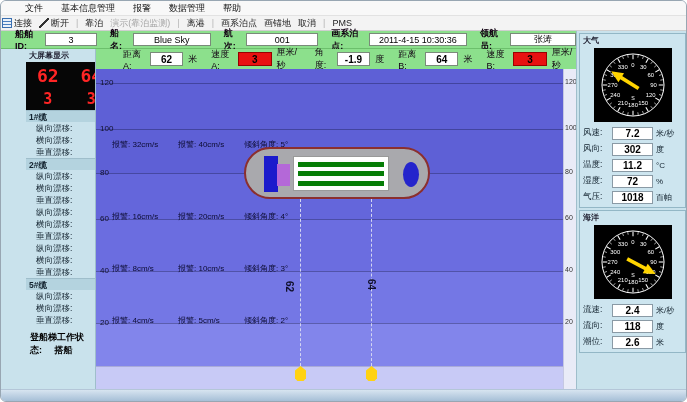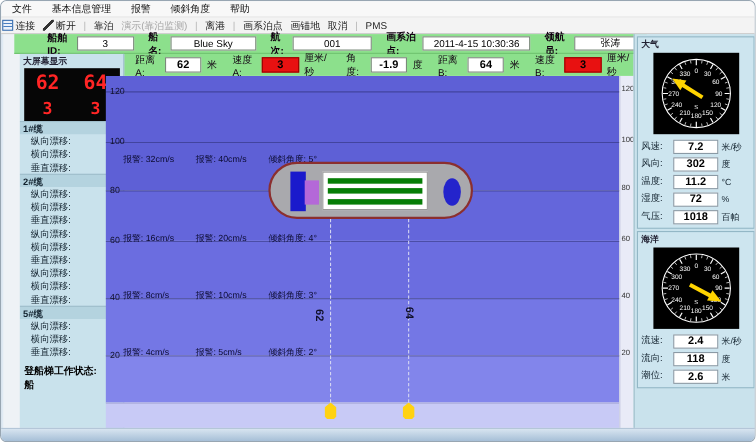--- a/index.html
+++ b/index.html
@@ -9,7 +9,7 @@
          box-shadow: inset 0 0 0 2px #dfeaf4; }
   
   #menubar { position:absolute; left:0; top:0; width:687px; height:15px; background:#f8f8f8;
-             border-bottom:1px solid #e2e2e2; display:flex; align-items:center; padding-left:10px; gap:18px;
+             border-bottom:1px solid #e2e2e2; display:flex; align-items:center; padding-left:24px; gap:18px;
              font-size:9px; color:#111; }
   #toolbar { position:absolute; left:0; top:15px; width:687px; height:15px; background:#f3f3f3;
              border-bottom:1px solid #cfcfcf; display:flex; align-items:center; padding-left:1px; gap:7px;

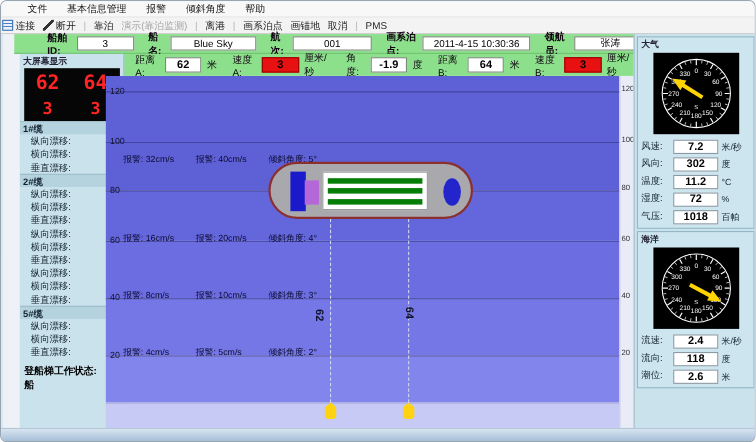--- a/index.html
+++ b/index.html
@@ -102,7 +102,7 @@
     <span>文件</span>
     <span>基本信息管理</span>
     <span>报警</span>
-    <span>倾斜角度</span>
+    <span>数据管理</span>
     <span>帮助</span>
   </div>
 

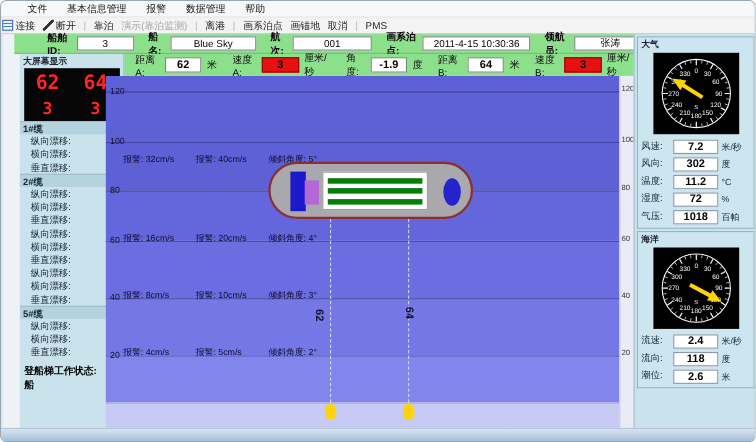--- a/index.html
+++ b/index.html
@@ -21,8 +21,8 @@
   .icon-pen { width:10px; height:10px; display:inline-block;
               background:linear-gradient(135deg, transparent 42%, #333 42% 58%, transparent 58%); }
   
-  #infobar { position:absolute; left:12px; top:30px; width:575px; height:18px; background:#8ce08c;
-             border-bottom:1px solid #6cc06c; display:flex; align-items:center; padding-left:22px; gap:5px;
+  #infobar { position:absolute; left:0; top:30px; width:575px; height:18px; background:#8ce08c;
+             border-bottom:1px solid #6cc06c; display:flex; align-items:center; padding-left:6px; gap:5px;
              font-size:9px; color:#101; }
   #infobar .lbl { font-weight:bold; margin-left:8px; }
   #infobar input { height:13px; border:1px solid #7a8a7a; background:#fff; font-size:9px; text-align:center;

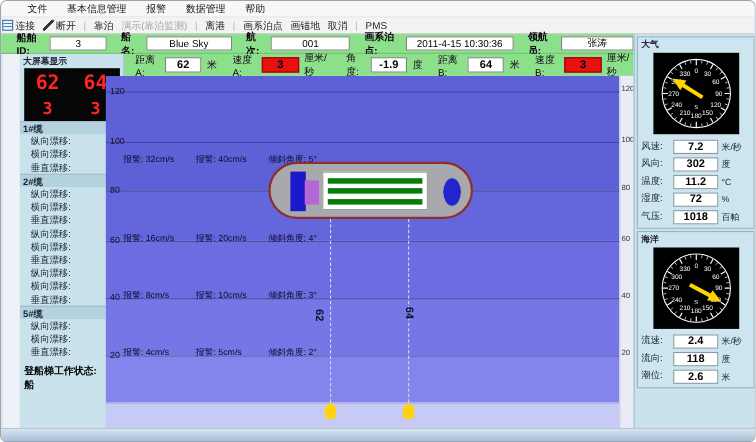--- a/index.html
+++ b/index.html
@@ -35,8 +35,8 @@
             display:flex; align-items:center; justify-content:center; color:#000; }
   .valbox.red { background:#e81111; border-color:#900; }
   
-  #sidebar { position:absolute; left:17px; top:48px; width:95px; height:340px; background:#c9e2ec;
-             border-right:1px solid #9fbecb; font-size:8.5px; color:#12222e; overflow:hidden; }
+  #sidebar { position:absolute; left:0; top:48px; width:95px; height:340px; background:#c9e2ec;
+             border-right:1px solid #9fbecb; font-size:8.5px; color:#12222e; overflow:hidden;padding-left:25px; }
   .disp-title { font-size:8px; font-weight:bold; padding:1px 3px; color:#223; }
   #display { width:87px; height:48px; margin:0 auto; background:#060606; display:grid;
              grid-template-columns:1fr 1fr; grid-template-rows:26px 22px; align-items:center; justify-items:center; }

